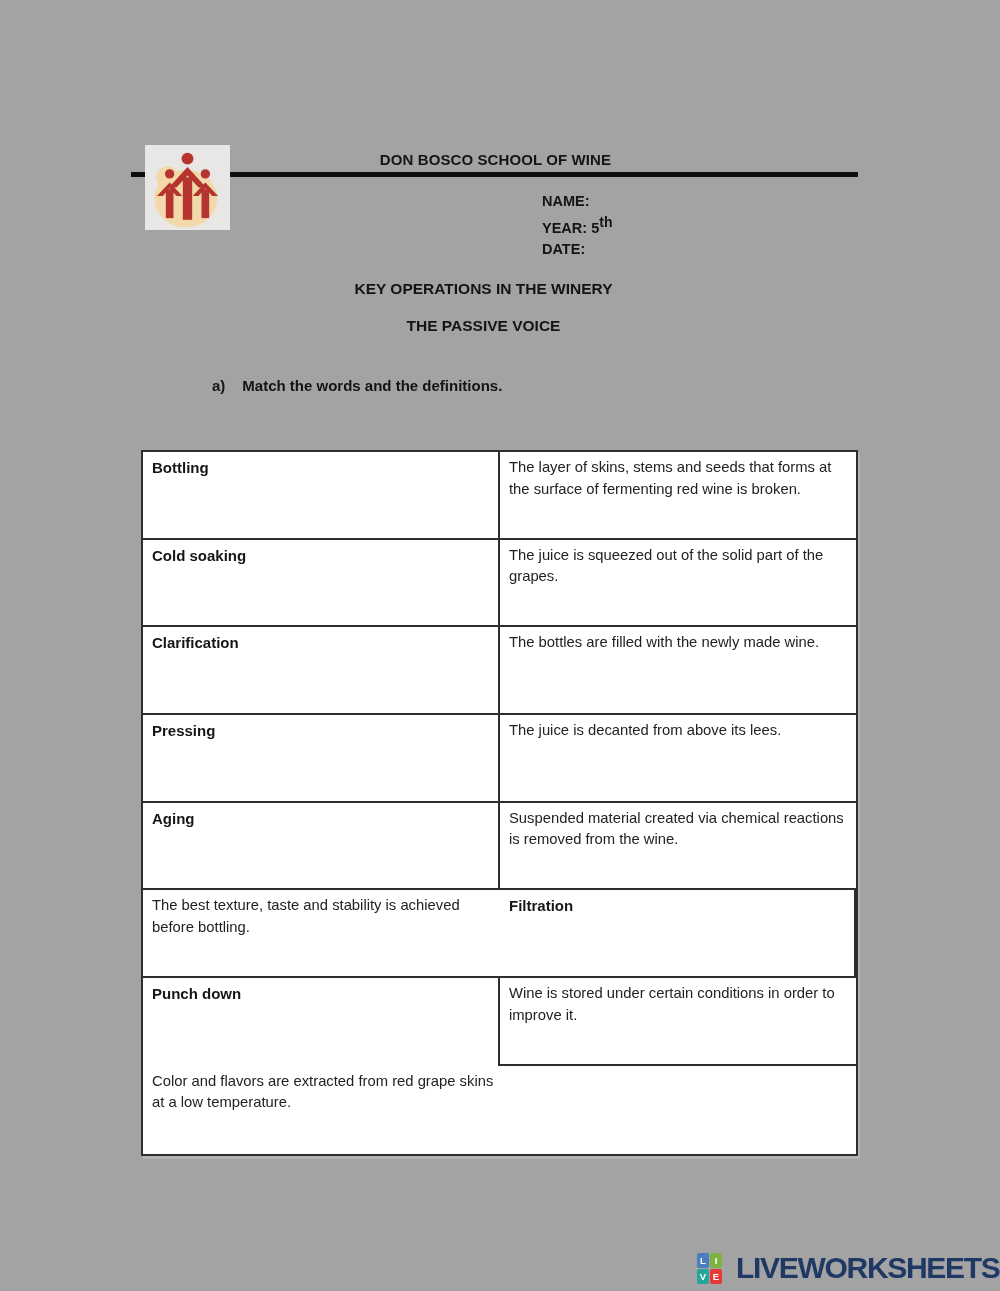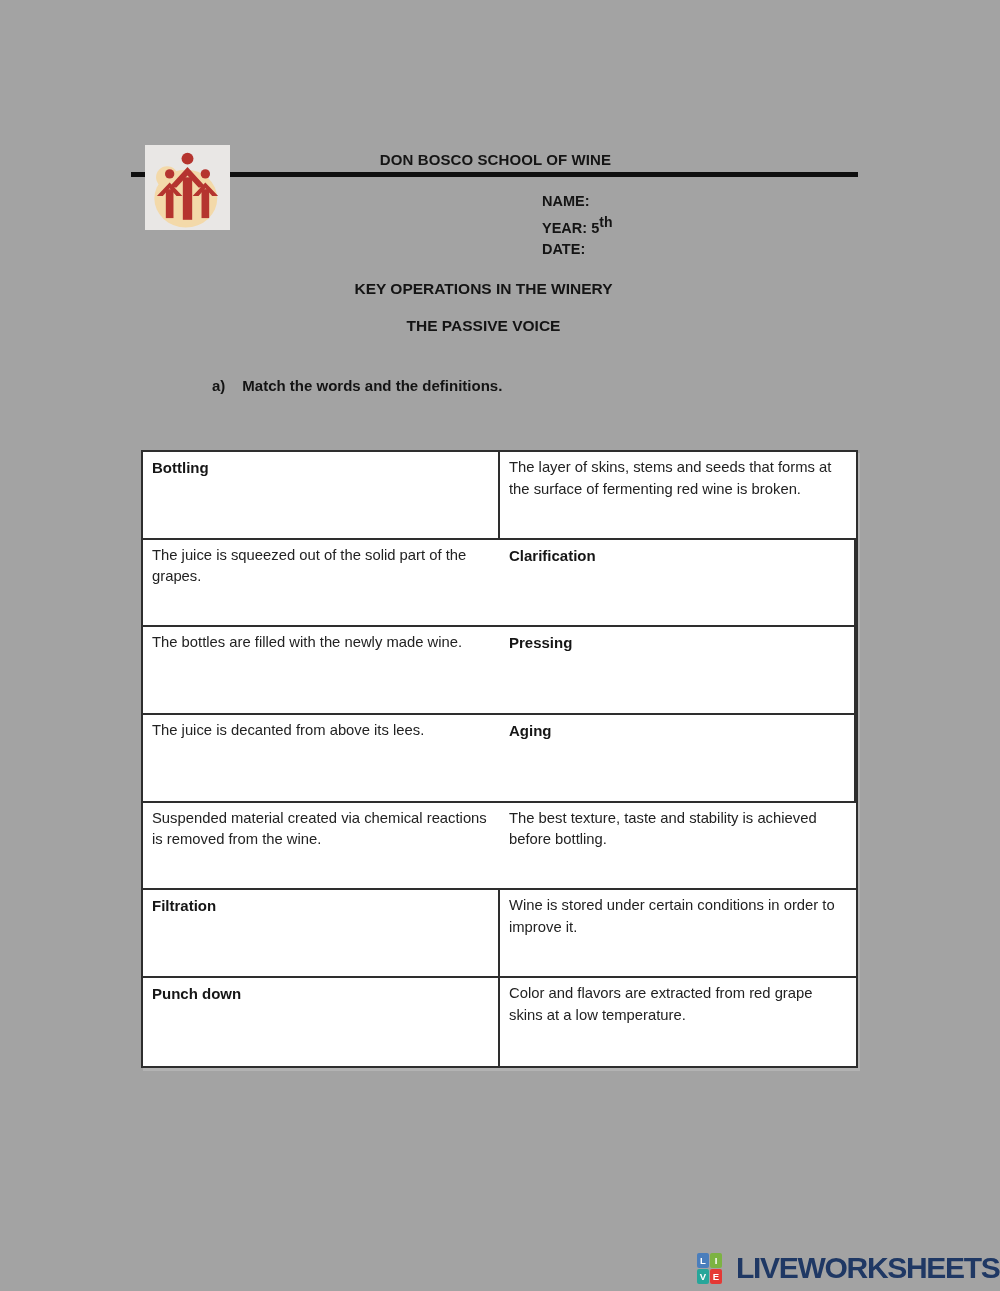--- a/index.html
+++ b/index.html
@@ -121,6 +121,7 @@
   <div class="match-table">
     <div class="cell term">Bottling</div>
     <div class="cell def">The layer of skins, stems and seeds that forms at the surface of fermenting red wine is broken.</div>
+    <div class="cell term">Cold soaking</div>
     <div class="cell def">The juice is squeezed out of the solid part of the grapes.</div>
     <div class="cell term">Clarification</div>
     <div class="cell def">The bottles are filled with the newly made wine.</div>

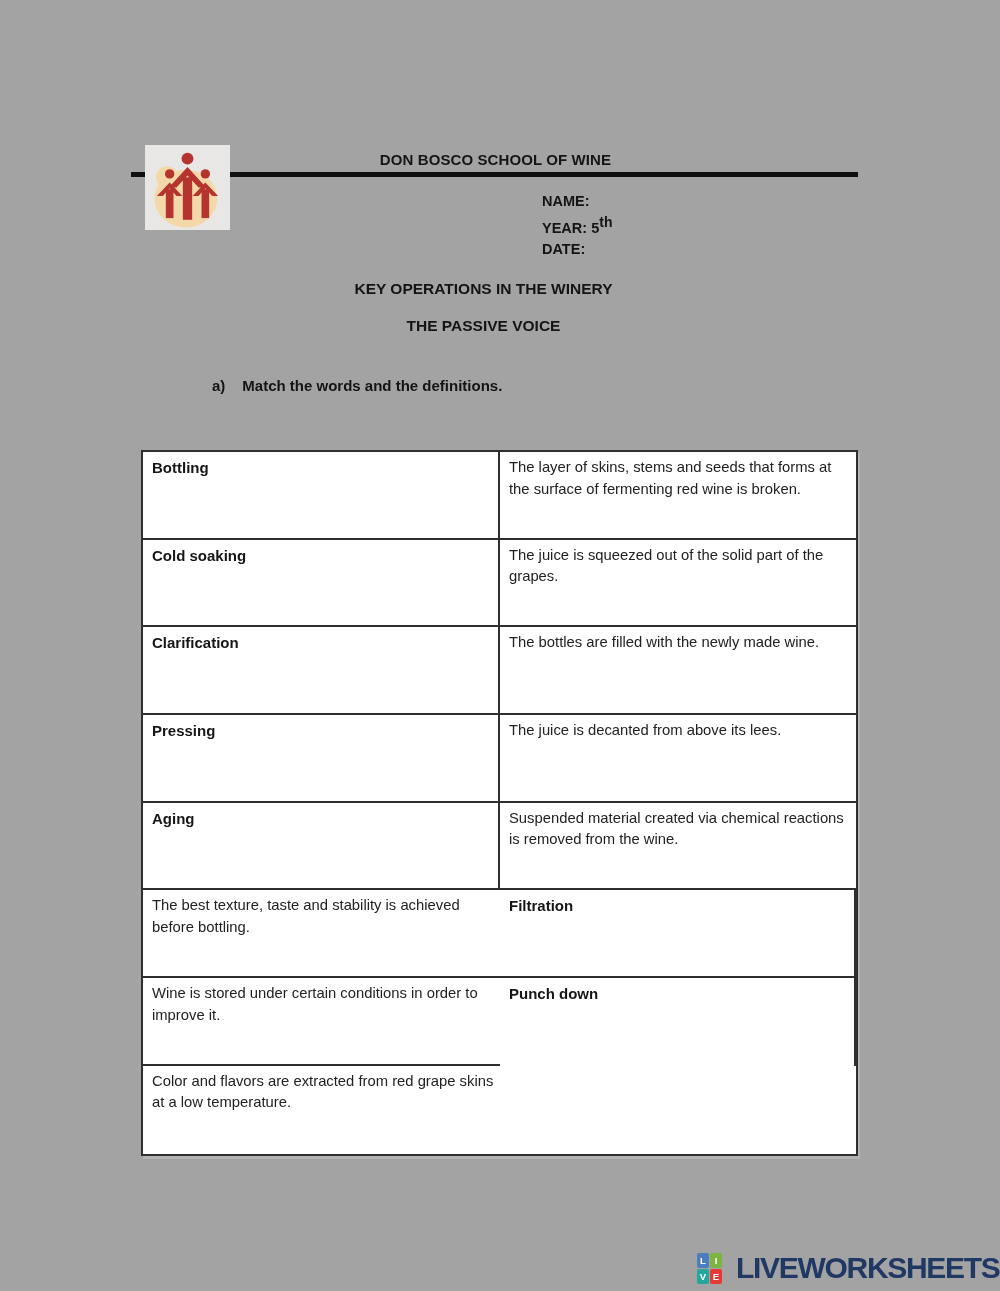--- a/index.html
+++ b/index.html
@@ -131,8 +131,8 @@
     <div class="cell def">Suspended material created via chemical reactions is removed from the wine.</div>
     <div class="cell def">The best texture, taste and stability is achieved before bottling.</div>
     <div class="cell term">Filtration</div>
+    <div class="cell term last">Punch down</div>
     <div class="cell def">Wine is stored under certain conditions in order to improve it.</div>
-    <div class="cell term last">Punch down</div>
     <div class="cell def last">Color and flavors are extracted from red grape skins at a low temperature.</div>
   </div>
 

